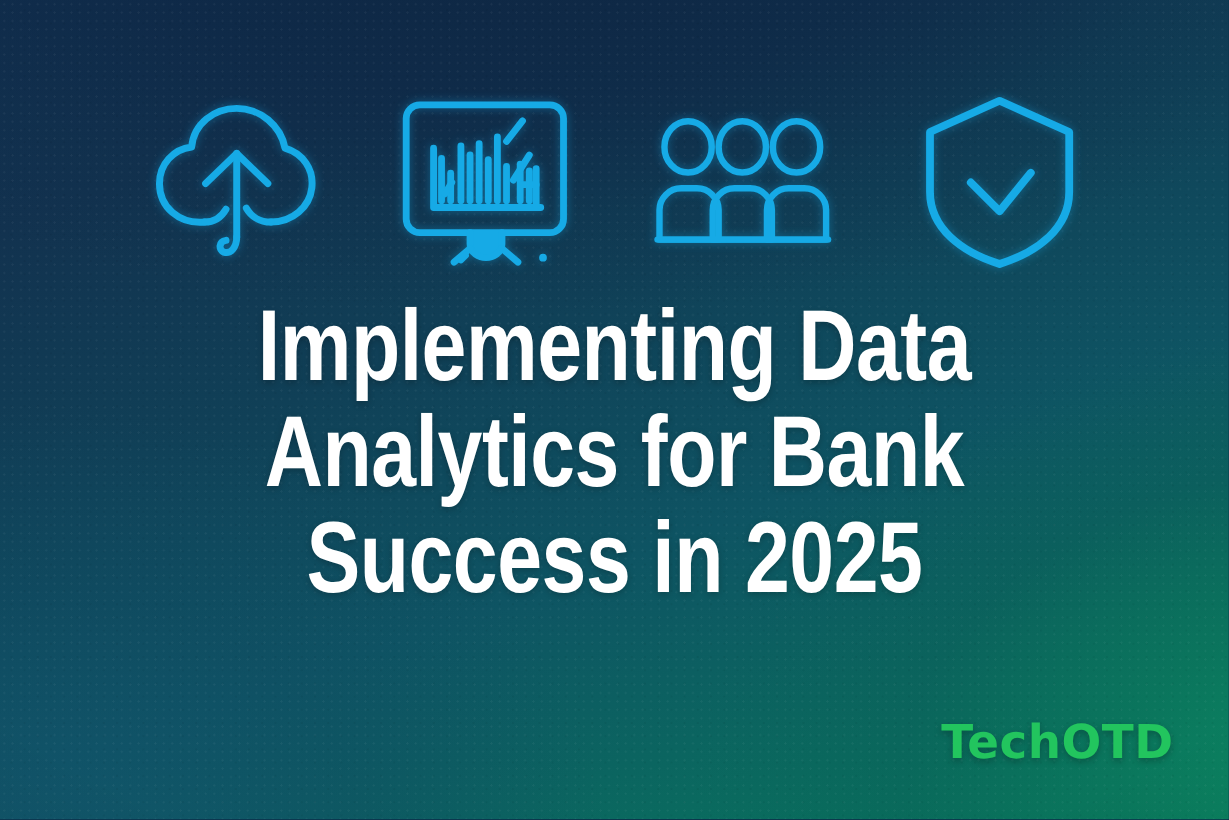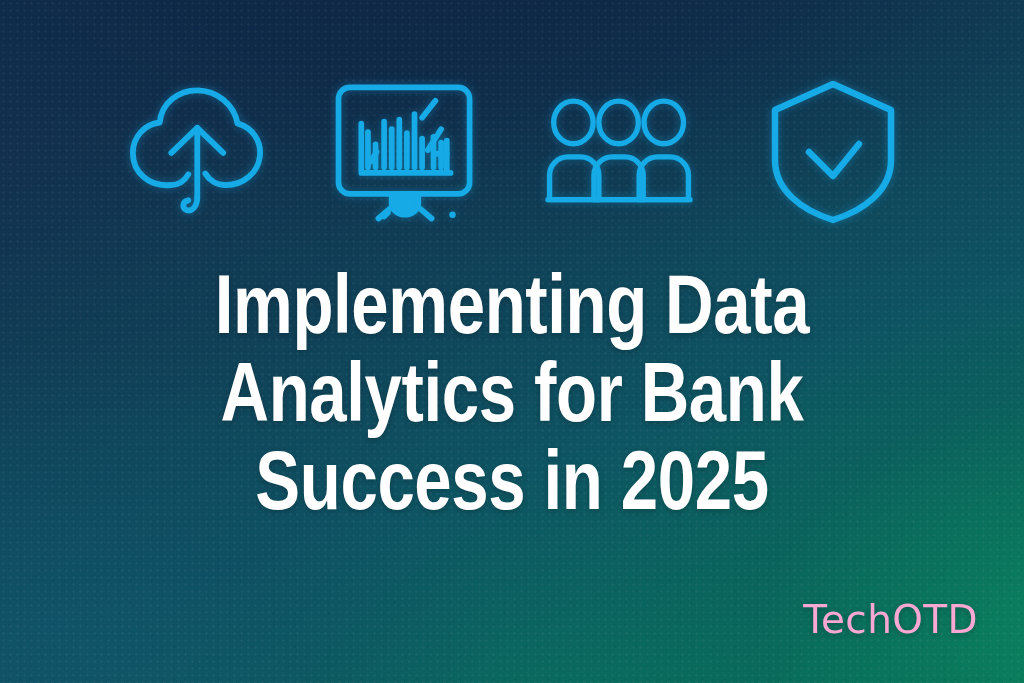--- a/index.html
+++ b/index.html
@@ -107,7 +107,7 @@
   }
 
   .title-block {
-    margin-top: 32px;
+    margin-top: 16px;
     text-align: center;
     padding: 0 40px;
   }

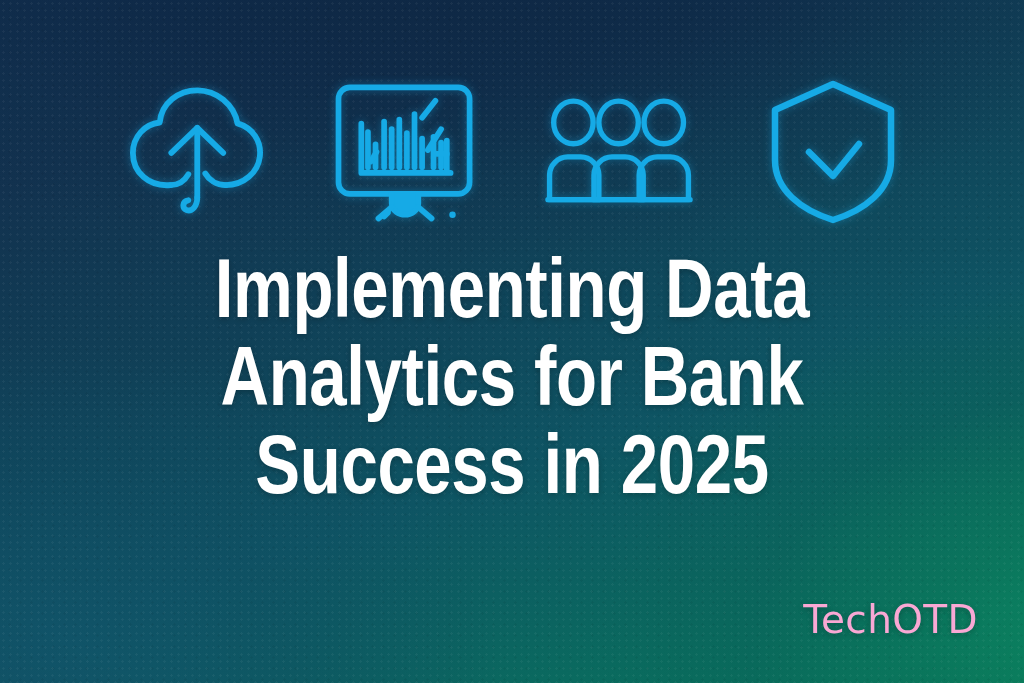--- a/index.html
+++ b/index.html
@@ -131,11 +131,11 @@
   }
   .brand {
     font-family: "DejaVu Sans", sans-serif;
-    font-weight: 400;
+    font-weight: 700;
     font-size: 39px;
     line-height: 1;
     letter-spacing: 0.4px;
-    color: #f9a8d4;
+    color: #22c55e;
     text-shadow: 0 2px 6px rgba(0,0,0,0.25);
   }
 </style>

